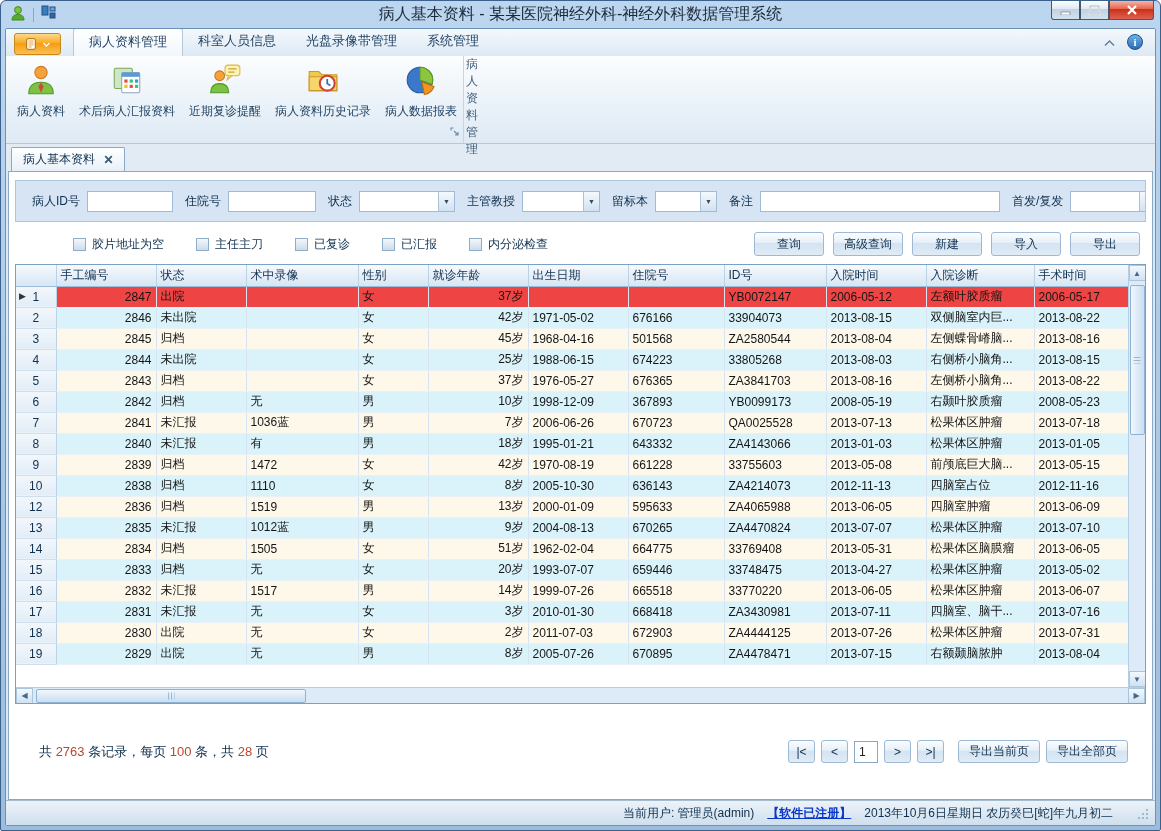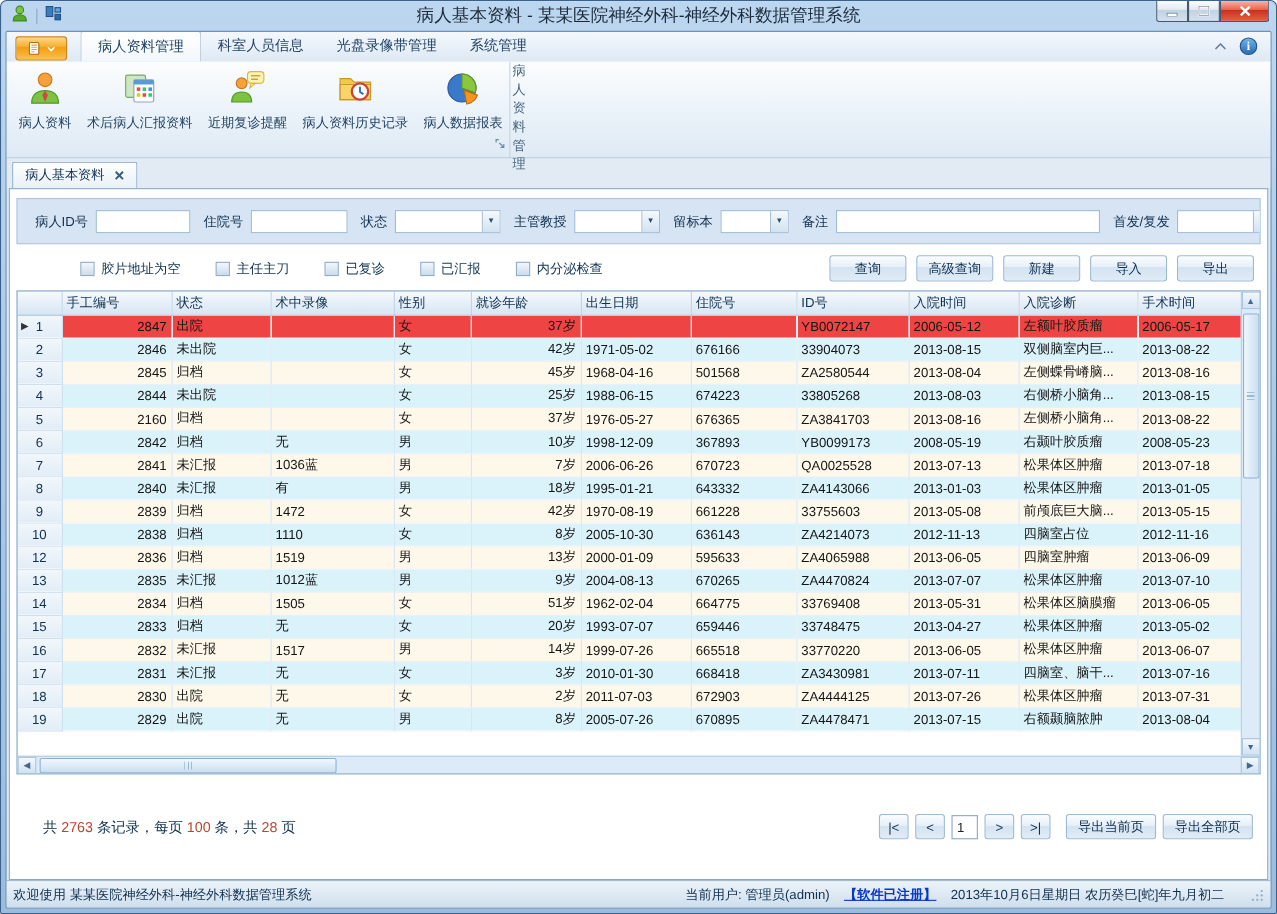--- a/index.html
+++ b/index.html
@@ -494,7 +494,7 @@
                 </tr>
                 <tr>
                   <td class="rowsel">5</td>
-                  <td class="num">2160</td>
+                  <td class="num">2843</td>
                   <td>归档</td>
                   <td></td>
                   <td>女</td>

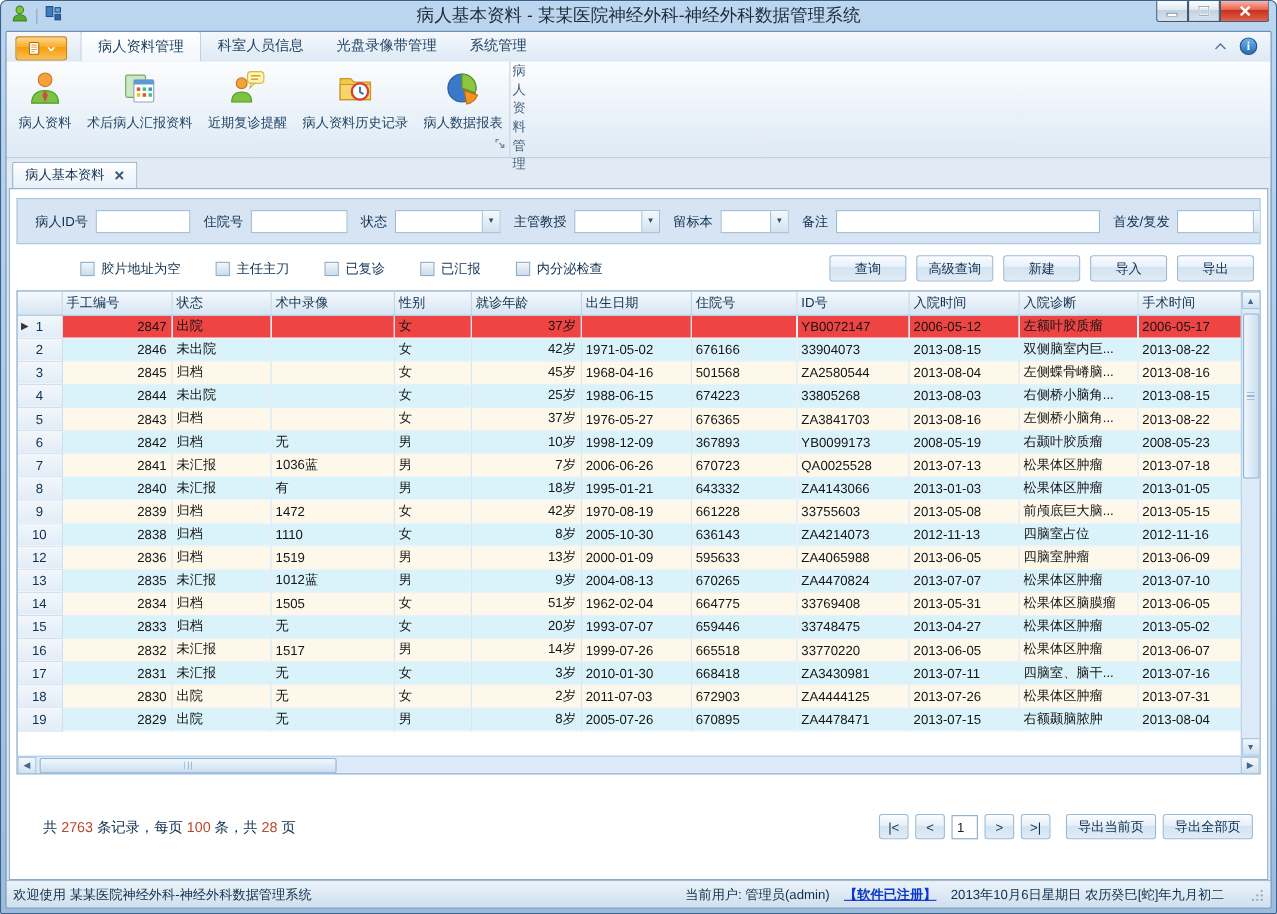--- a/index.html
+++ b/index.html
@@ -109,7 +109,7 @@
   .vscroll .down { margin-top:auto; }
   .hscroll .right-end { margin-left:auto; }
   
-  .footer-row { flex:1; display:flex; align-items:center; padding:0 13px 0 30px; background:#fff; }
+  .footer-row { flex:1; display:flex; align-items:center; padding:0 24px 0 30px; background:#fff; }
   .count { font-size:13px; color:#10304f; }
   .count .n { color:#b9472e; }
   .pagi { margin-left:auto; display:flex; align-items:center; gap:6px; }

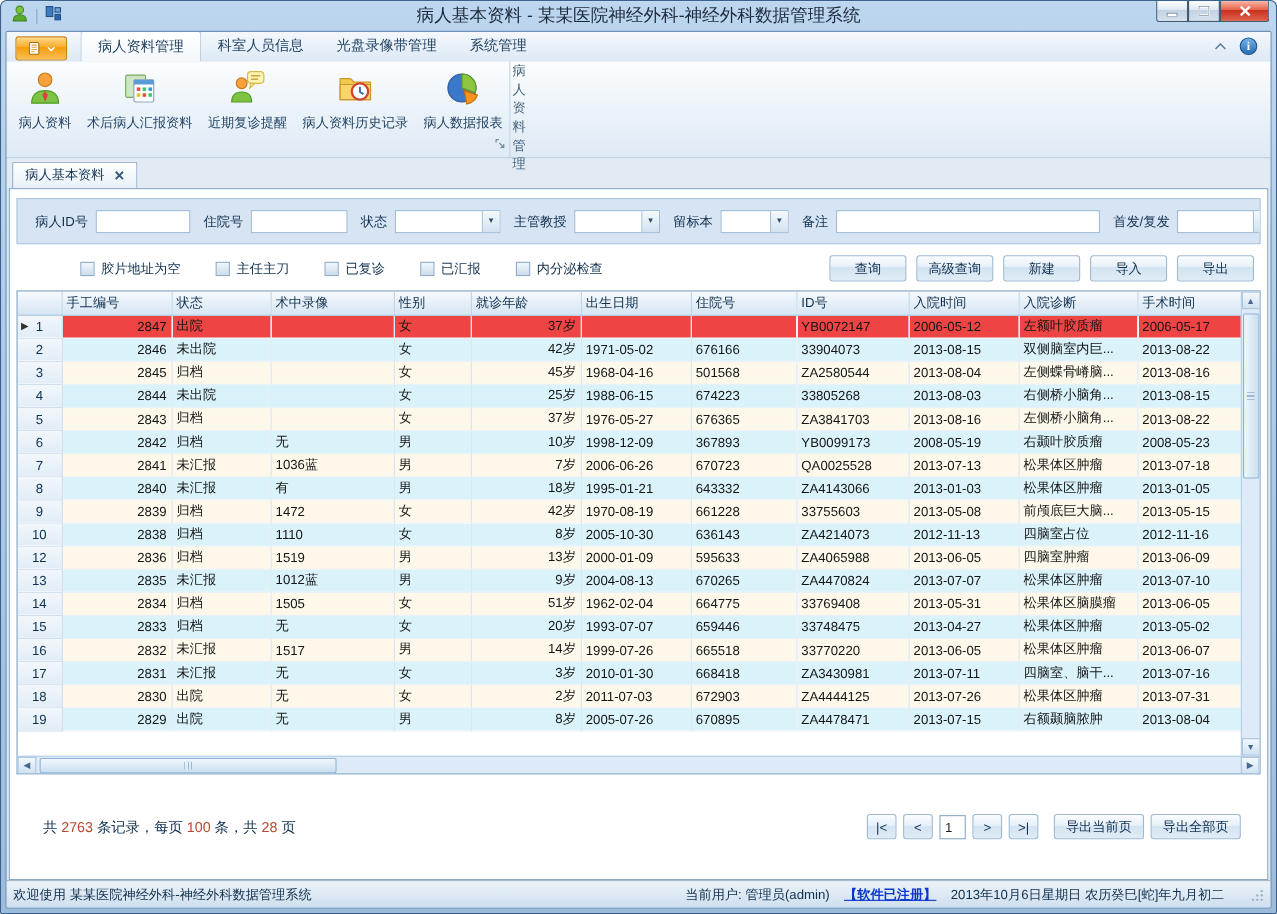--- a/index.html
+++ b/index.html
@@ -723,7 +723,6 @@
     </div>
 
     <div class="statusbar">
-      <span>欢迎使用 某某医院神经外科-神经外科数据管理系统</span>
       <div class="sb-right">
         <span>当前用户: 管理员(admin)</span>
         <span class="registered">【软件已注册】</span>

